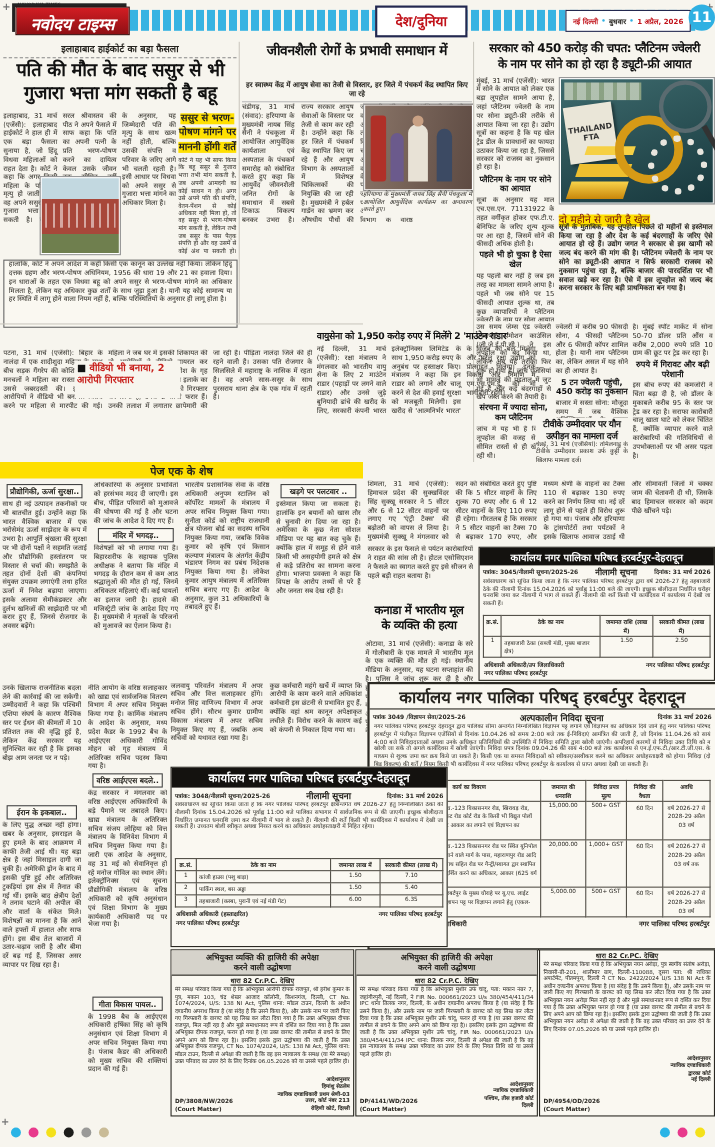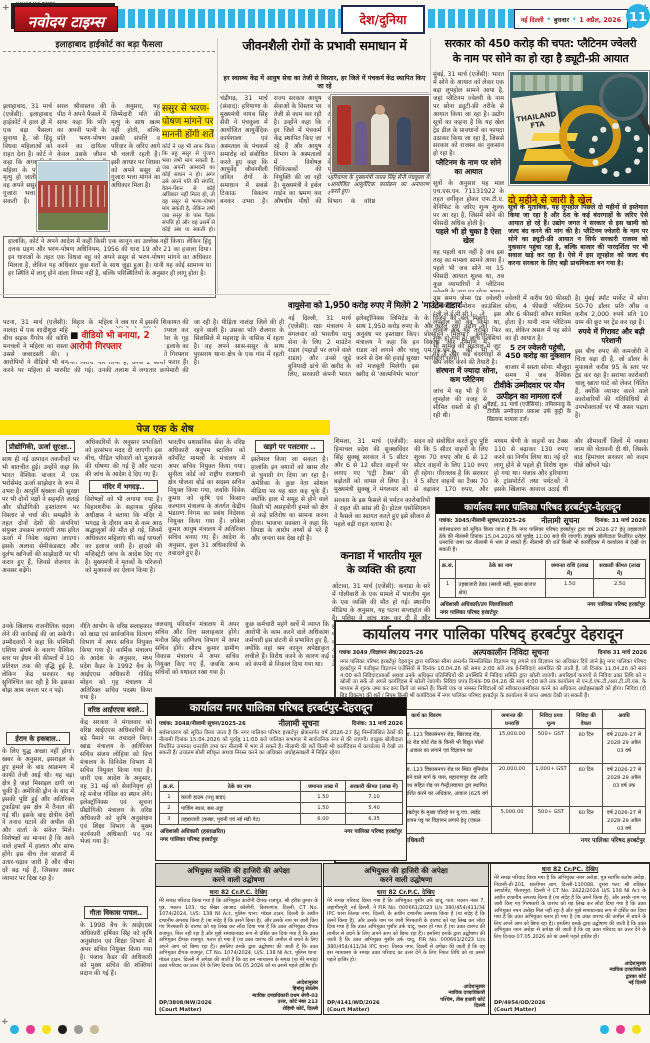--- a/index.html
+++ b/index.html
@@ -73,6 +73,10 @@
   <div class="abs pgc" style="left:626px;top:4px;width:24px;height:24px">11</div>
 
   <div class="abs kicker" style="left:3px;top:38px;width:212px">इलाहाबाद हाईकोर्ट का बड़ा फैसला</div>
+  <div class="abs hl" style="left:3px;top:53px;width:213px;font-size:16.5px;line-height:1.3;text-align:center">
+    <div>पति की मौत के बाद ससुर से भी</div>
+    <div>गुजारा भत्ता मांग सकती है बहू</div>
+  </div>
   <div class="abs body c3" style="left:3px;top:102px;width:157px;height:130px">इलाहाबाद, 31 मार्च (एजेंसी): इलाहाबाद हाईकोर्ट ने हाल ही में एक बड़ा फैसला सुनाया है, जो हिंदू विधवा महिलाओं को राहत देता है। कोर्ट ने कहा कि अगर किसी महिला के पति की मृत्यु हो जाती है तो वह अपने ससुर से भी गुजारा भत्ता मांग सकती है। जस्टिस सरल श्रीवास्तव की पीठ ने अपने फैसले में साफ कहा कि पति का अपनी पत्नी के प्रति भरण-पोषण करने का दायित्व केवल उसके जीवन तक सीमित नहीं रहता, बल्कि उसकी मृत्यु के बाद भी विधवा का यह अधिकार कानूनी रूप से जारी रहता है। कोर्ट के अनुसार, यह जिम्मेदारी पति की मृत्यु के साथ खत्म नहीं होती, बल्कि उसकी संपत्ति व परिवार के जरिए आगे भी चलती रहती है। इसी आधार पर विधवा को अपने ससुर से गुजारा भत्ता मांगने का अधिकार मिला है।</div>
   <div class="abs photo" style="left:36px;top:160px;width:72px;height:70px;
       background:linear-gradient(#c2d8e0 0 28%,#a8473a 28% 74%,#6f7f4e 74% 100%);">

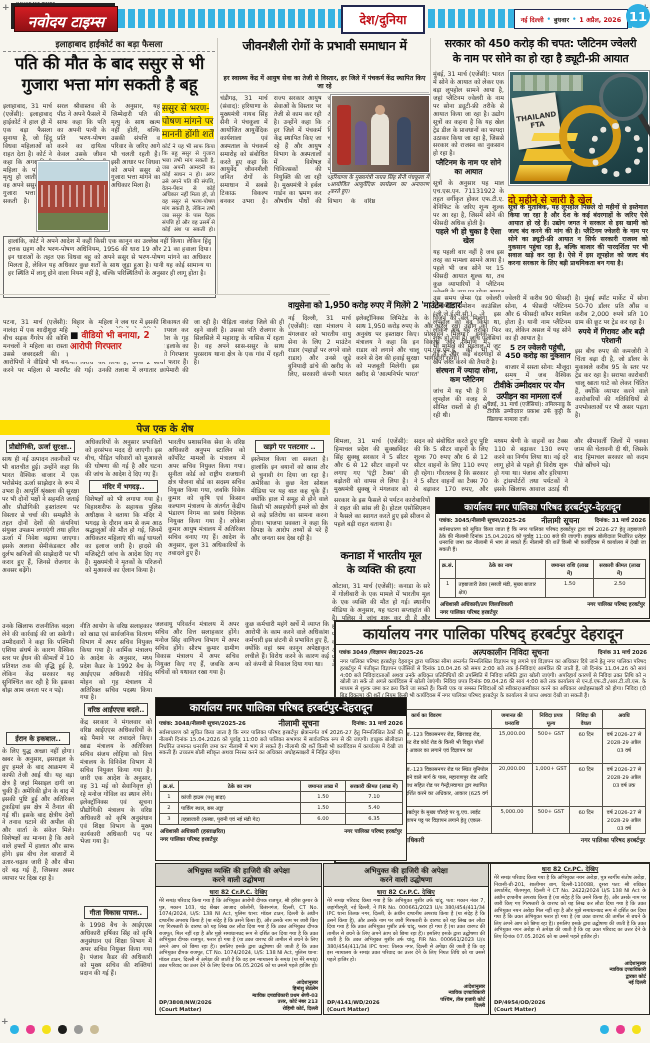--- a/index.html
+++ b/index.html
@@ -84,7 +84,7 @@
       background:repeating-linear-gradient(90deg,rgba(255,255,255,.75) 0 2px,transparent 2px 7px);opacity:.7"></div>
   </div>
   <div class="abs" style="left:162px;top:102px;width:53px;height:130px;overflow:hidden">
-    <div style="font-size:9px;font-weight:normal;line-height:1.45;">
+    <div style="font-size:9px;font-weight:bold;line-height:1.45;text-align:center">
       <span class="yellow">ससुर से भरण-</span><br>
       <span class="yellow">पोषण मांगने पर</span><br>
       <span class="yellow">माननी होंगी शर्तें</span>

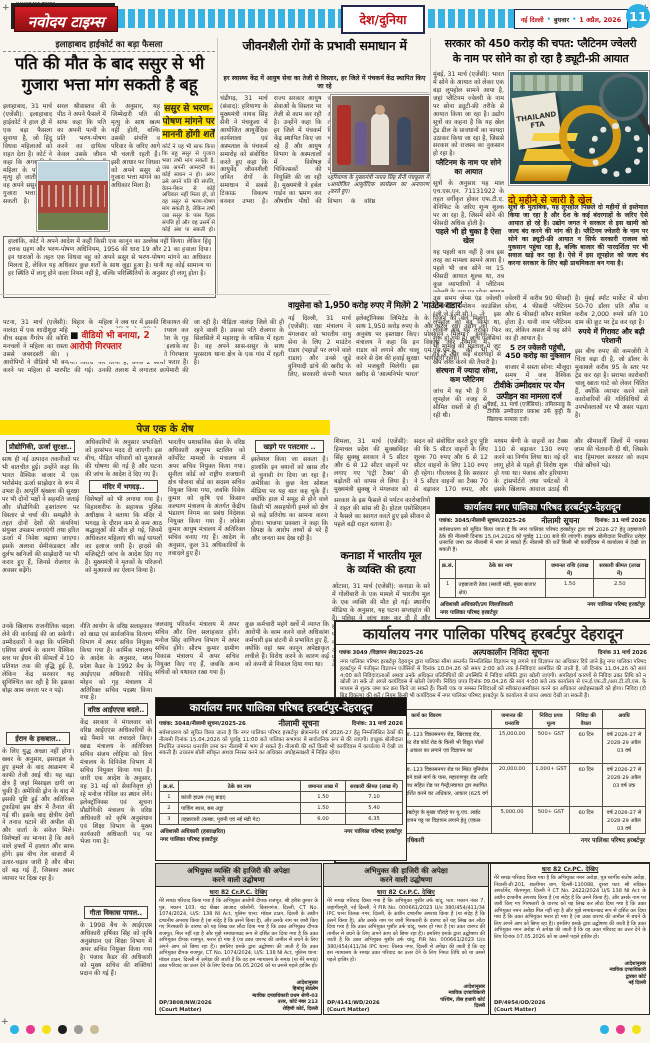--- a/index.html
+++ b/index.html
@@ -134,7 +134,7 @@
     <div style="position:absolute;right:0;top:42px;width:5px;height:26px;background:#333;transform:rotate(-30deg)"></div>
   </div>
   <div class="abs" style="left:508px;top:188px;width:140px">
-    <span class="yellow" style="font-weight:bold;font-size:9.5px;color:#7a1410">दो महीने से जारी है खेल</span>
+    <span class="yellow" style="font-weight:normal;font-size:9.5px;color:#7a1410">दो महीने से जारी है खेल</span>
   </div>
   <div class="abs body" style="left:508px;top:203px;width:140px;height:89px;font-weight:bold;font-size:6.3px">सूत्रों के मुताबिक, यह लूपहोल पिछले दो महीनों से इस्तेमाल किया जा रहा है और देश के कई बंदरगाहों के जरिए ऐसे आयात हो रहे हैं। उद्योग जगत ने सरकार से इस खामी को जल्द बंद करने की मांग की है। प्लैटिनम ज्वेलरी के नाम पर सोने का ड्यूटी-फ्री आयात न सिर्फ सरकारी राजस्व को नुकसान पहुंचा रहा है, बल्कि बाजार की पारदर्शिता पर भी सवाल खड़े कर रहा है। ऐसे में इस लूपहोल को जल्द बंद करना सरकार के लिए बड़ी प्राथमिकता बन गया है।</div>
 

